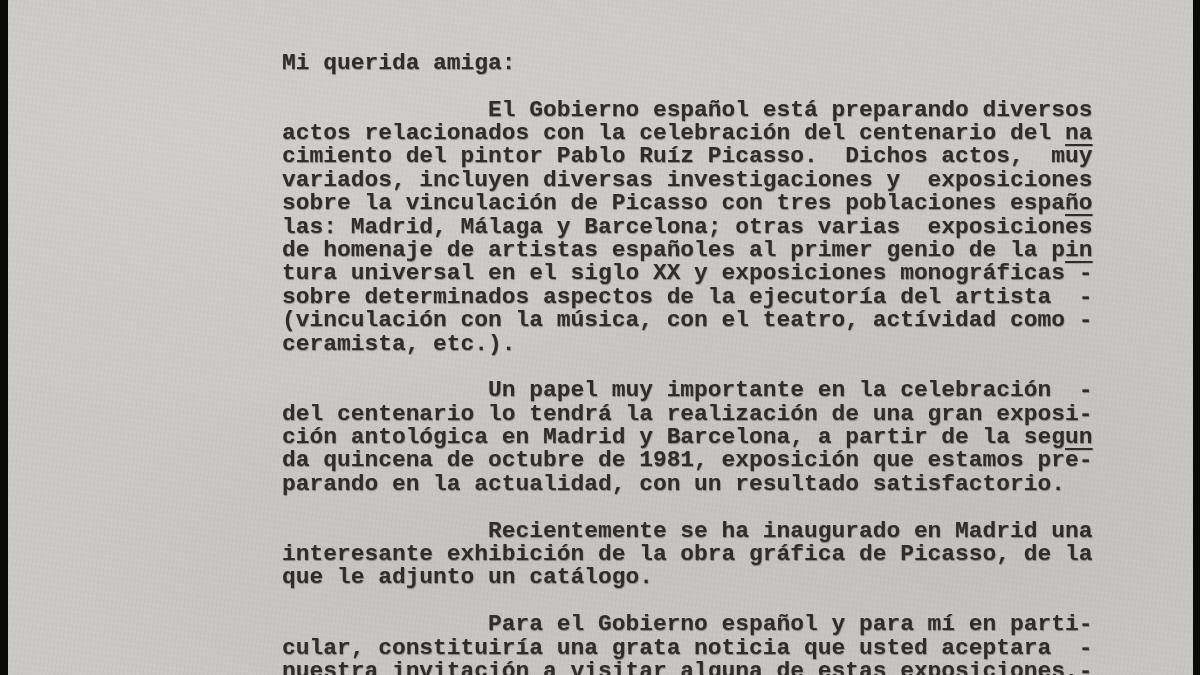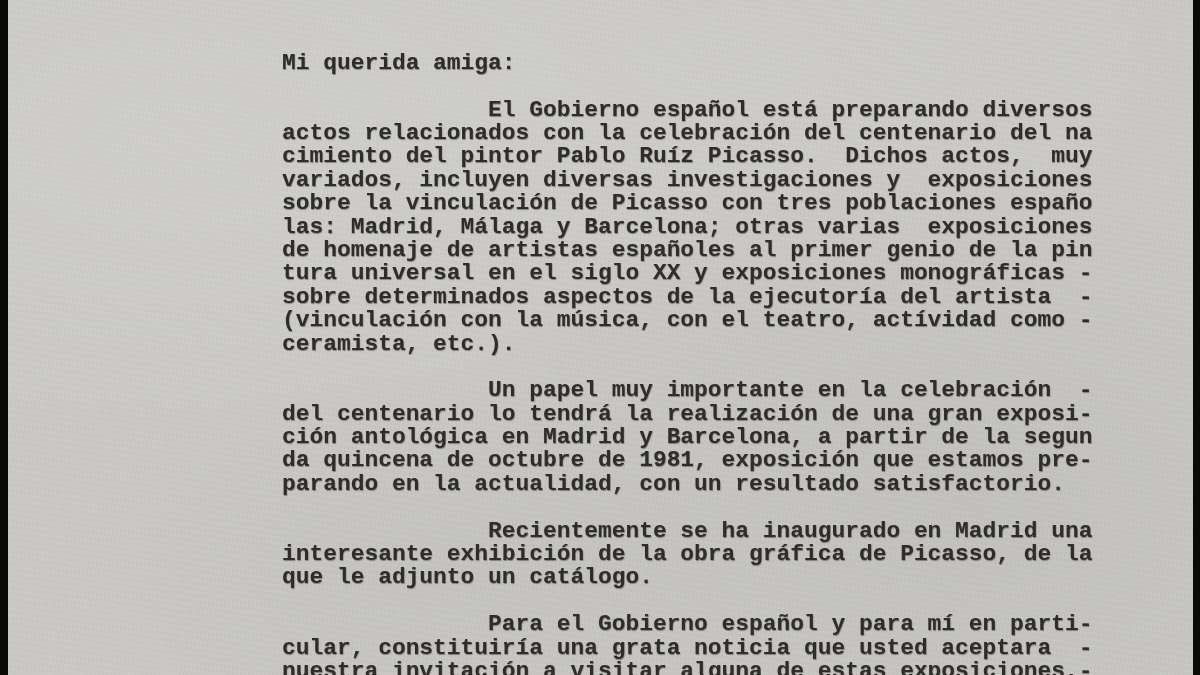--- a/index.html
+++ b/index.html
@@ -51,6 +51,7 @@
     height: 23.4px;
   }
   .ul-tail {
+    text-decoration: underline;
     text-decoration-thickness: 2px;
     text-underline-offset: 5px;
   }

